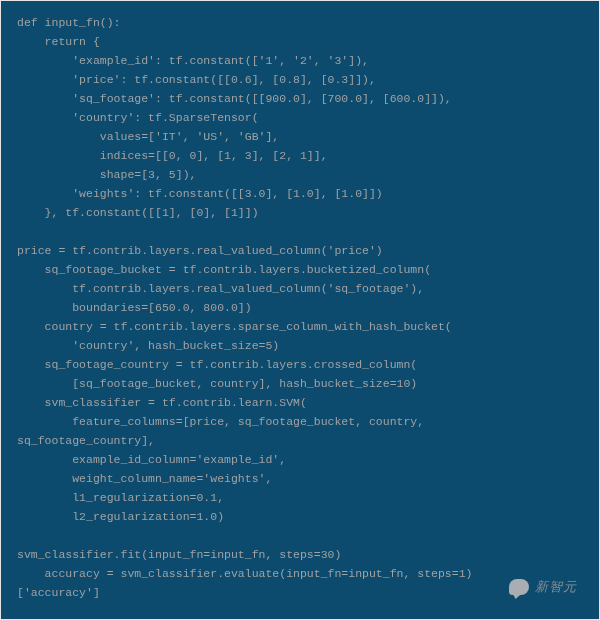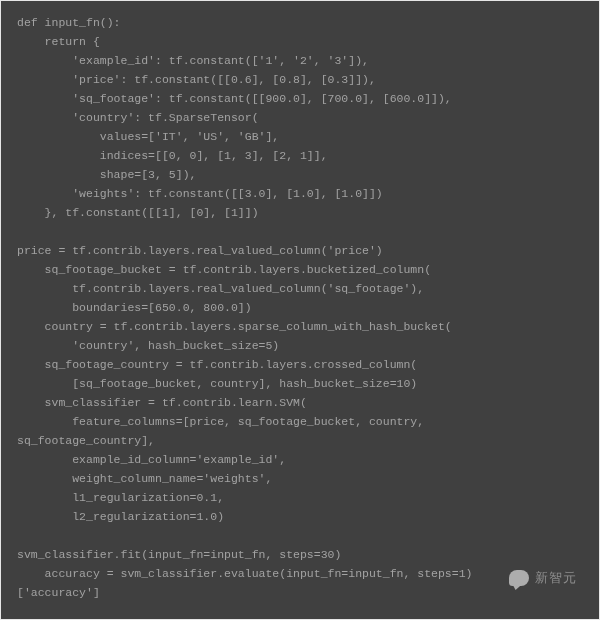--- a/index.html
+++ b/index.html
@@ -15,7 +15,7 @@
     height: 620px;
     box-sizing: border-box;
     border: 1px solid #e6e6e6;
-    background: #404040;
+    background: #0c4a6e;
     position: relative;
     padding: 12px 10px 10px 16px;
   }

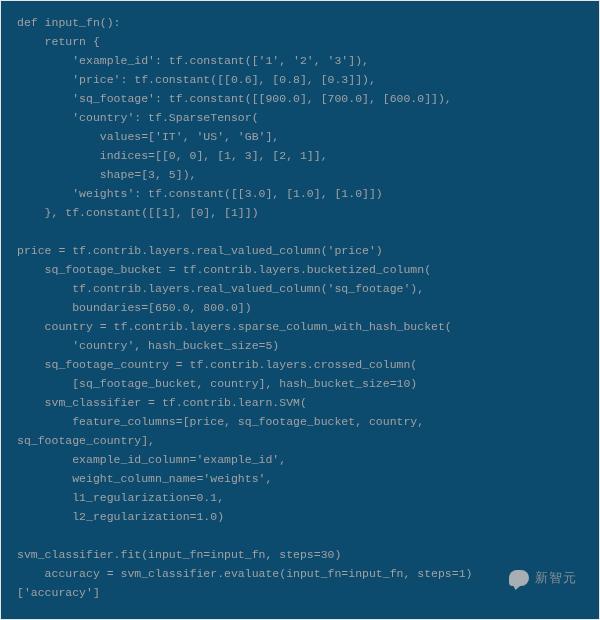--- a/index.html
+++ b/index.html
@@ -30,11 +30,12 @@
   .watermark {
     position: absolute;
     right: 22px;
-    bottom: 32px;
+    bottom: 23px;
     display: flex;
     align-items: center;
     gap: 6px;
     opacity: 0.9;
+    font-style: italic;
   }
   .watermark .bubble {
     width: 20px;

